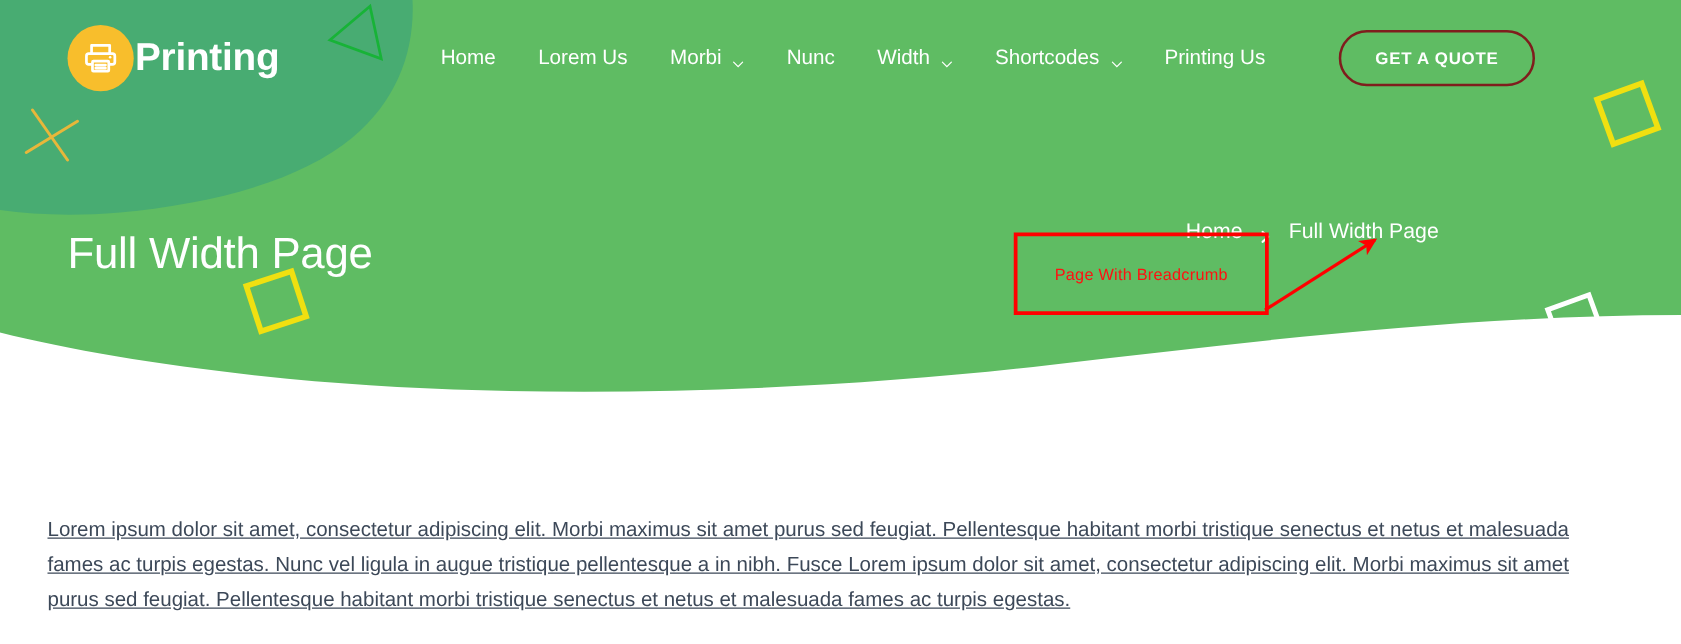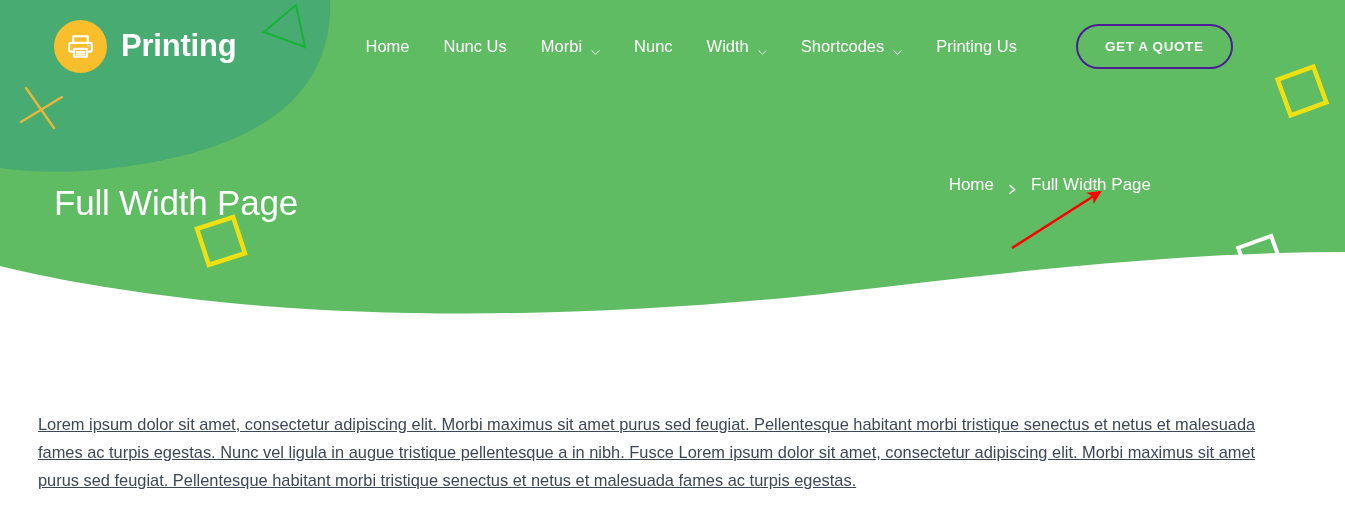--- a/index.html
+++ b/index.html
@@ -45,7 +45,7 @@
     display: flex;
     align-items: center;
     margin-left: 54px;
-    gap: 14px;
+    gap: 1px;
     text-align: right;
   }
   #logo-badge {

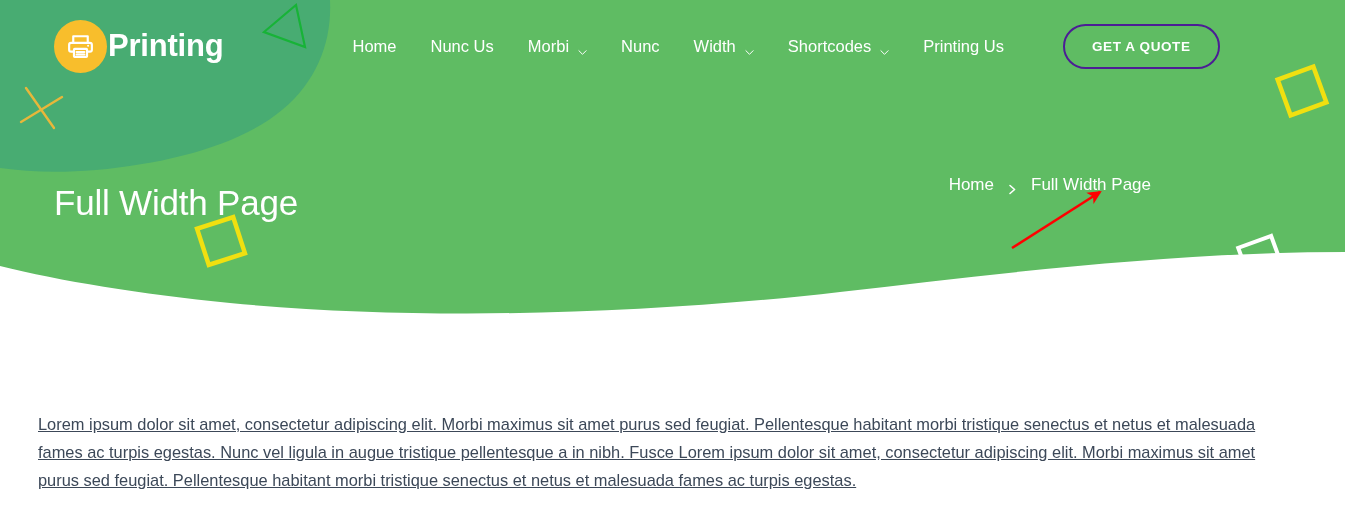--- a/index.html
+++ b/index.html
@@ -237,7 +237,7 @@
       </div>
 
       <div class="nav-item">
-        <span class="nav-label">Nunc Us</span>
+        <span class="nav-label">Lorem Us</span>
       </div>
 
       <div class="nav-item">

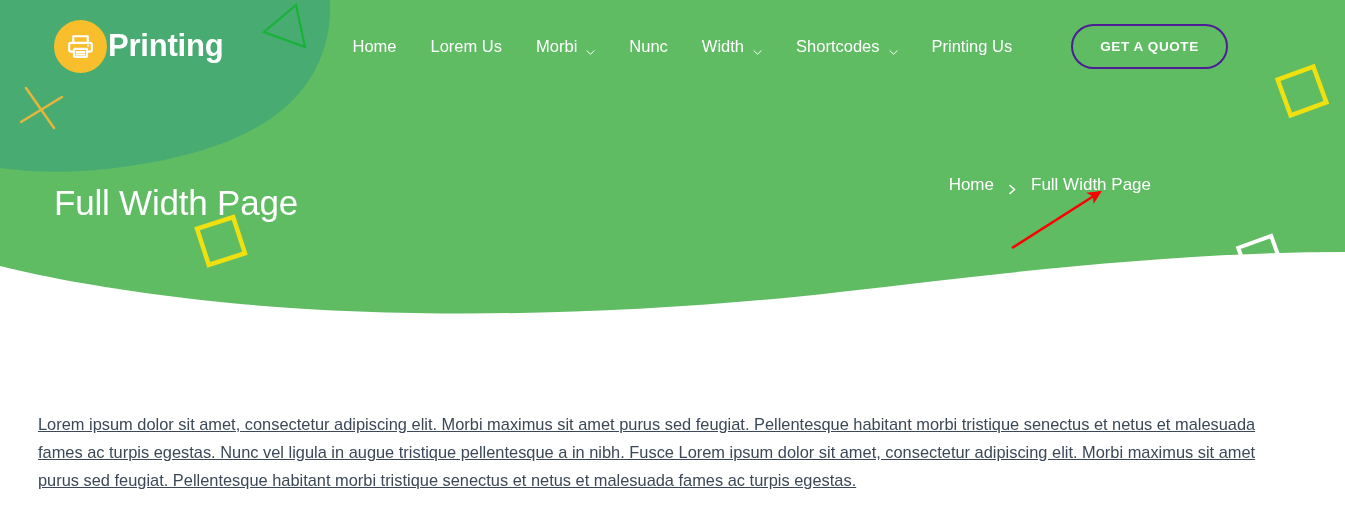--- a/index.html
+++ b/index.html
@@ -90,7 +90,7 @@
   }
   #quote-btn {
     margin-left: 42px;
-    border: 2px solid #4c1d95;
+    border: 2px solid #7f1d1d;
     border-radius: 30px;
     color: #ffffff;
     font-size: 13.5px;

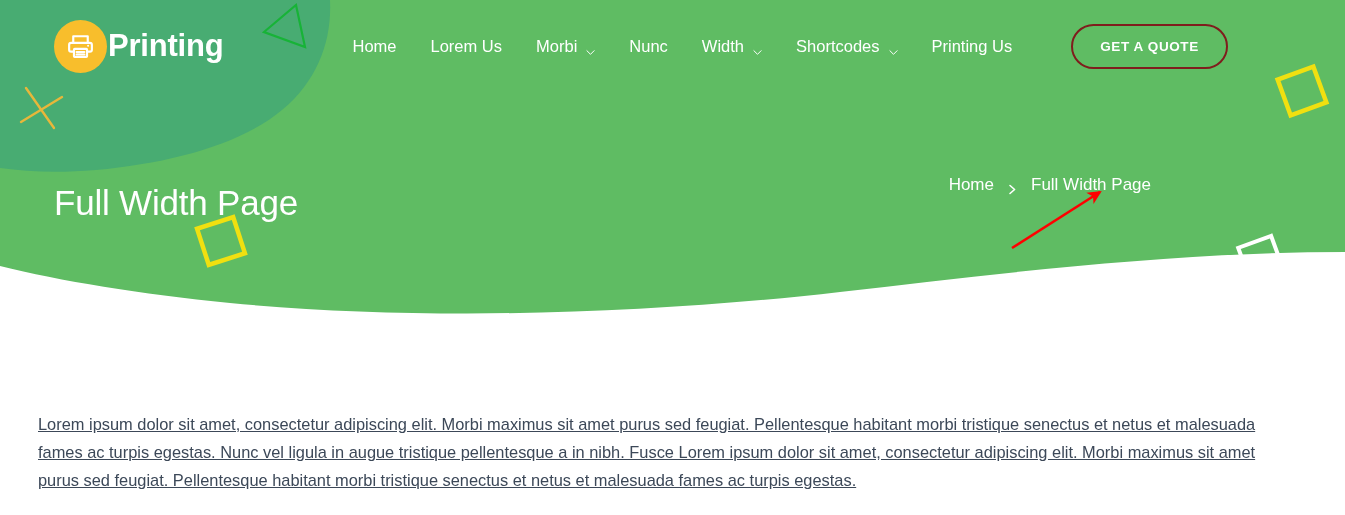--- a/index.html
+++ b/index.html
@@ -293,6 +293,9 @@
     </div>
   </div>
 
+  <div id="annotation-box">
+    <span id="annotation-label">Page With Breadcrumb</span>
+  </div>
 
   <svg id="annotation-arrow" viewBox="0 0 120 85" xmlns="http://www.w3.org/2000/svg">
     <defs>

